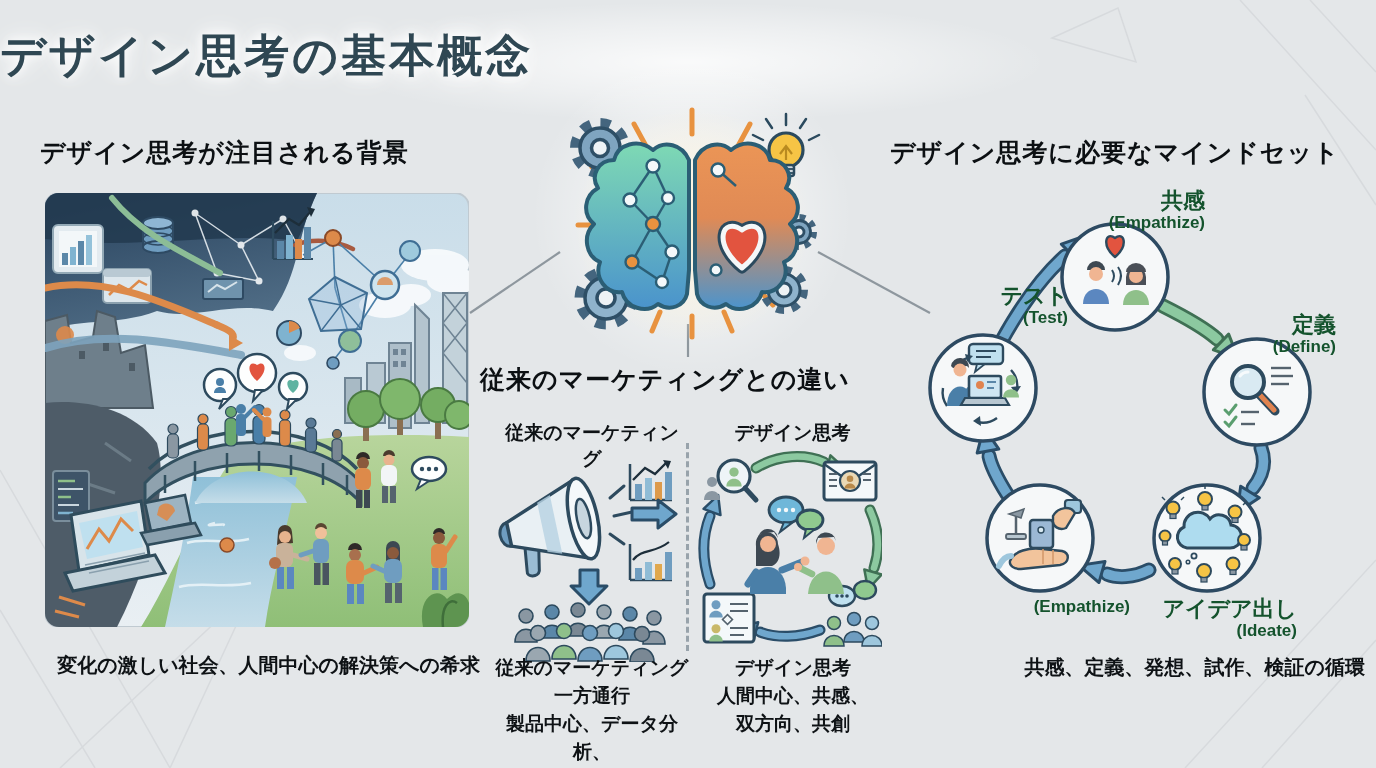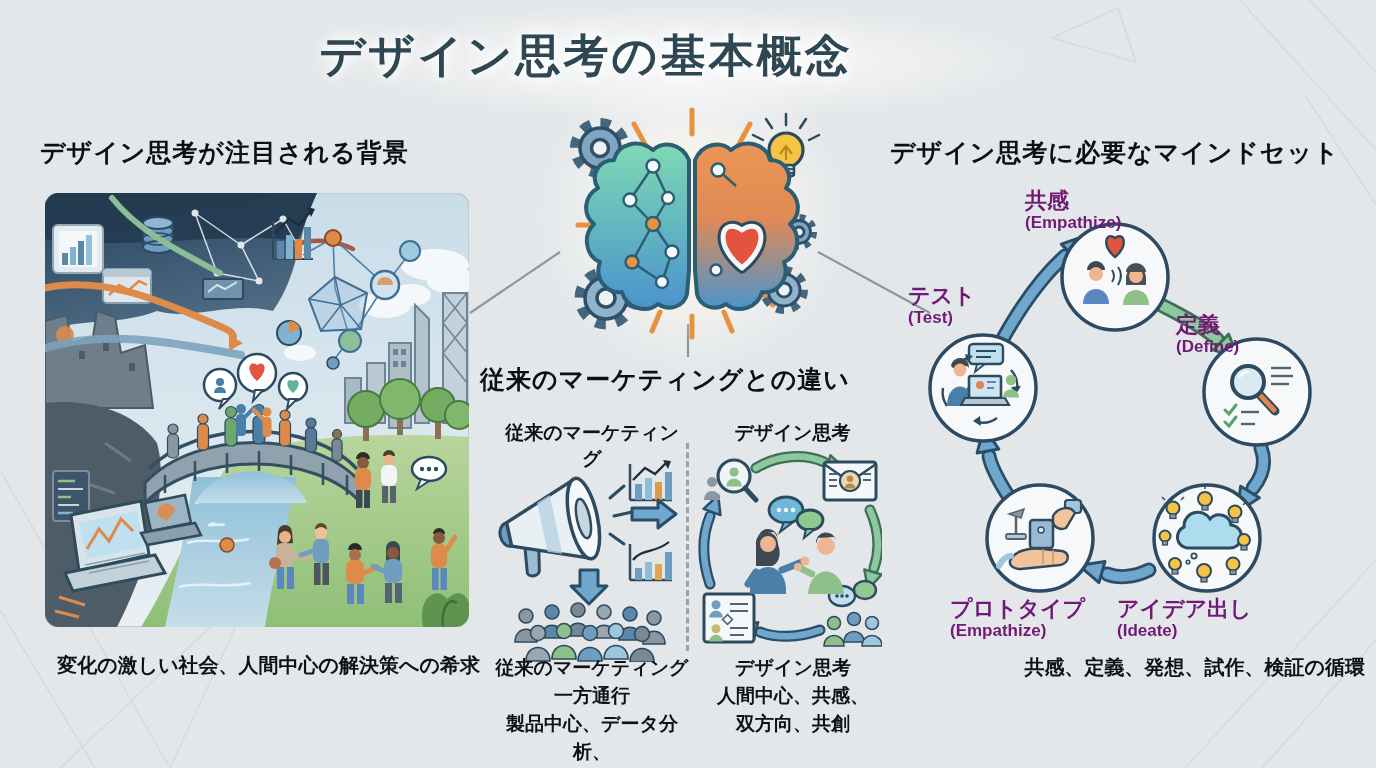--- a/index.html
+++ b/index.html
@@ -7,7 +7,7 @@
          background:#e4e7e9;font-family:"Liberation Sans","DejaVu Sans",sans-serif;}
   svg{display:block}
   .abs{position:absolute;}
-  .title{position:absolute;left:0;top:26px;width:1172px;text-align:center;
+  .title{position:absolute;left:0;top:26px;width:1172px;text-align:left;
          font-size:45px;font-weight:800;letter-spacing:3px;color:#2f4753;
          text-shadow:0 0 10px #fff,0 0 18px #fff,0 0 30px rgba(255,255,255,.85);}
   .hdr{position:absolute;font-weight:800;color:#0c1013;

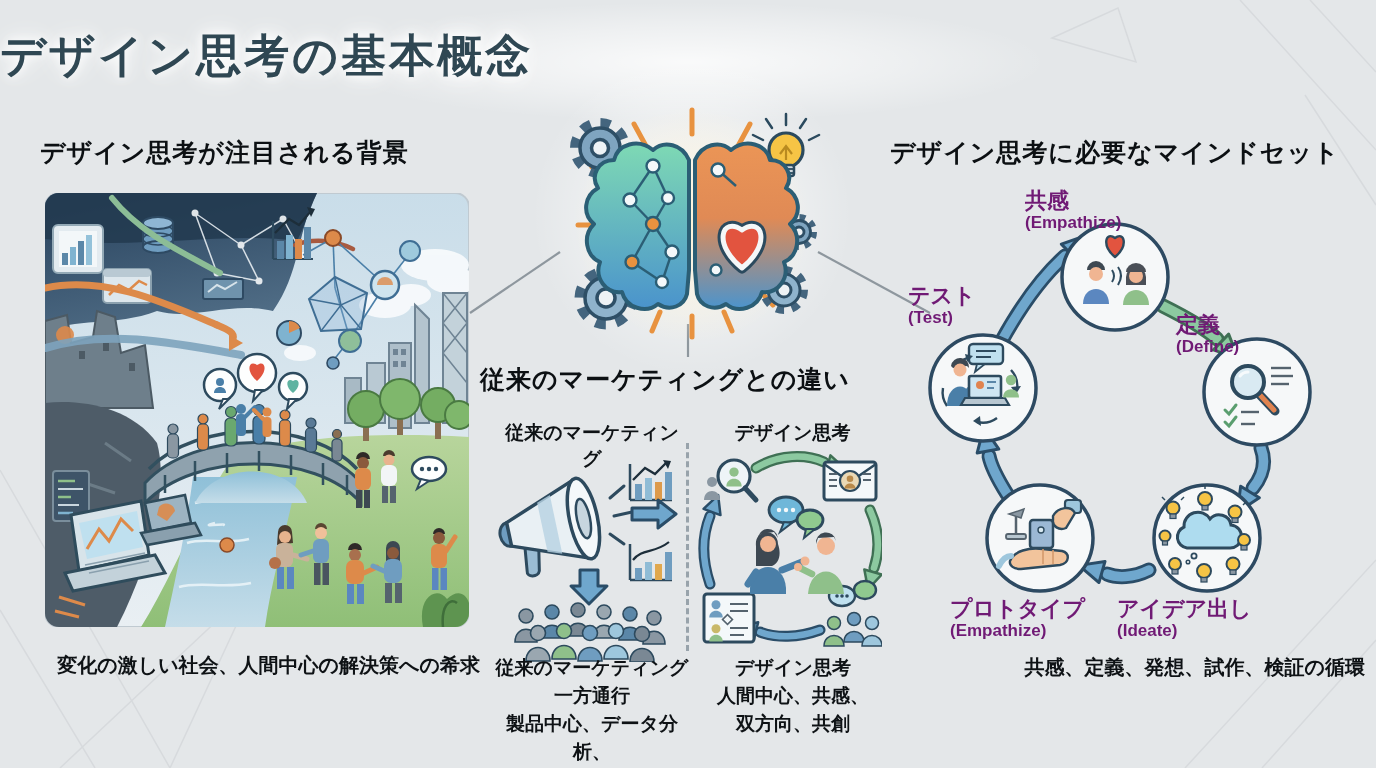--- a/index.html
+++ b/index.html
@@ -18,7 +18,7 @@
           font-size:19px;line-height:28px;}
   .divider{position:absolute;left:686px;top:443px;height:208px;width:0;
            border-left:3px dashed #98a3ab;}
-  .step-label{position:absolute;text-align:left;color:#701a75;}
+  .step-label{position:absolute;text-align:right;color:#14532d;}
   .step-label .jp{font-size:22px;font-weight:800;line-height:1.1;}
   .step-label .en{font-size:17px;font-weight:700;line-height:1.2;}
 </style>

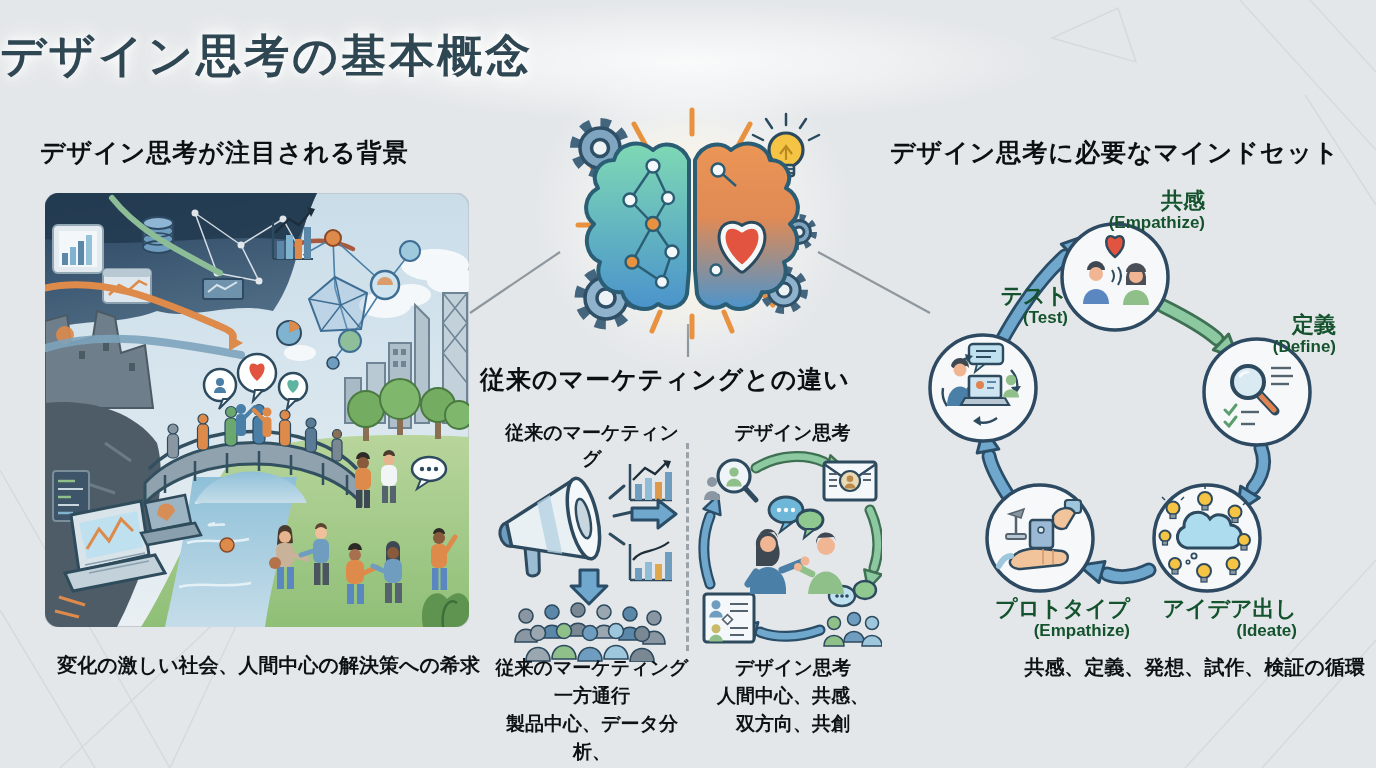--- a/index.html
+++ b/index.html
@@ -875,7 +875,6 @@
     <div class="en">(Test)</div>
   </div>
   <div class="step-label" style="left:950px;top:597px;width:180px">
-    <div class="jp">プロトタイプ</div>
     <div class="en">(Empathize)</div>
   </div>
   <div class="step-label" style="left:1117px;top:597px;width:180px">

